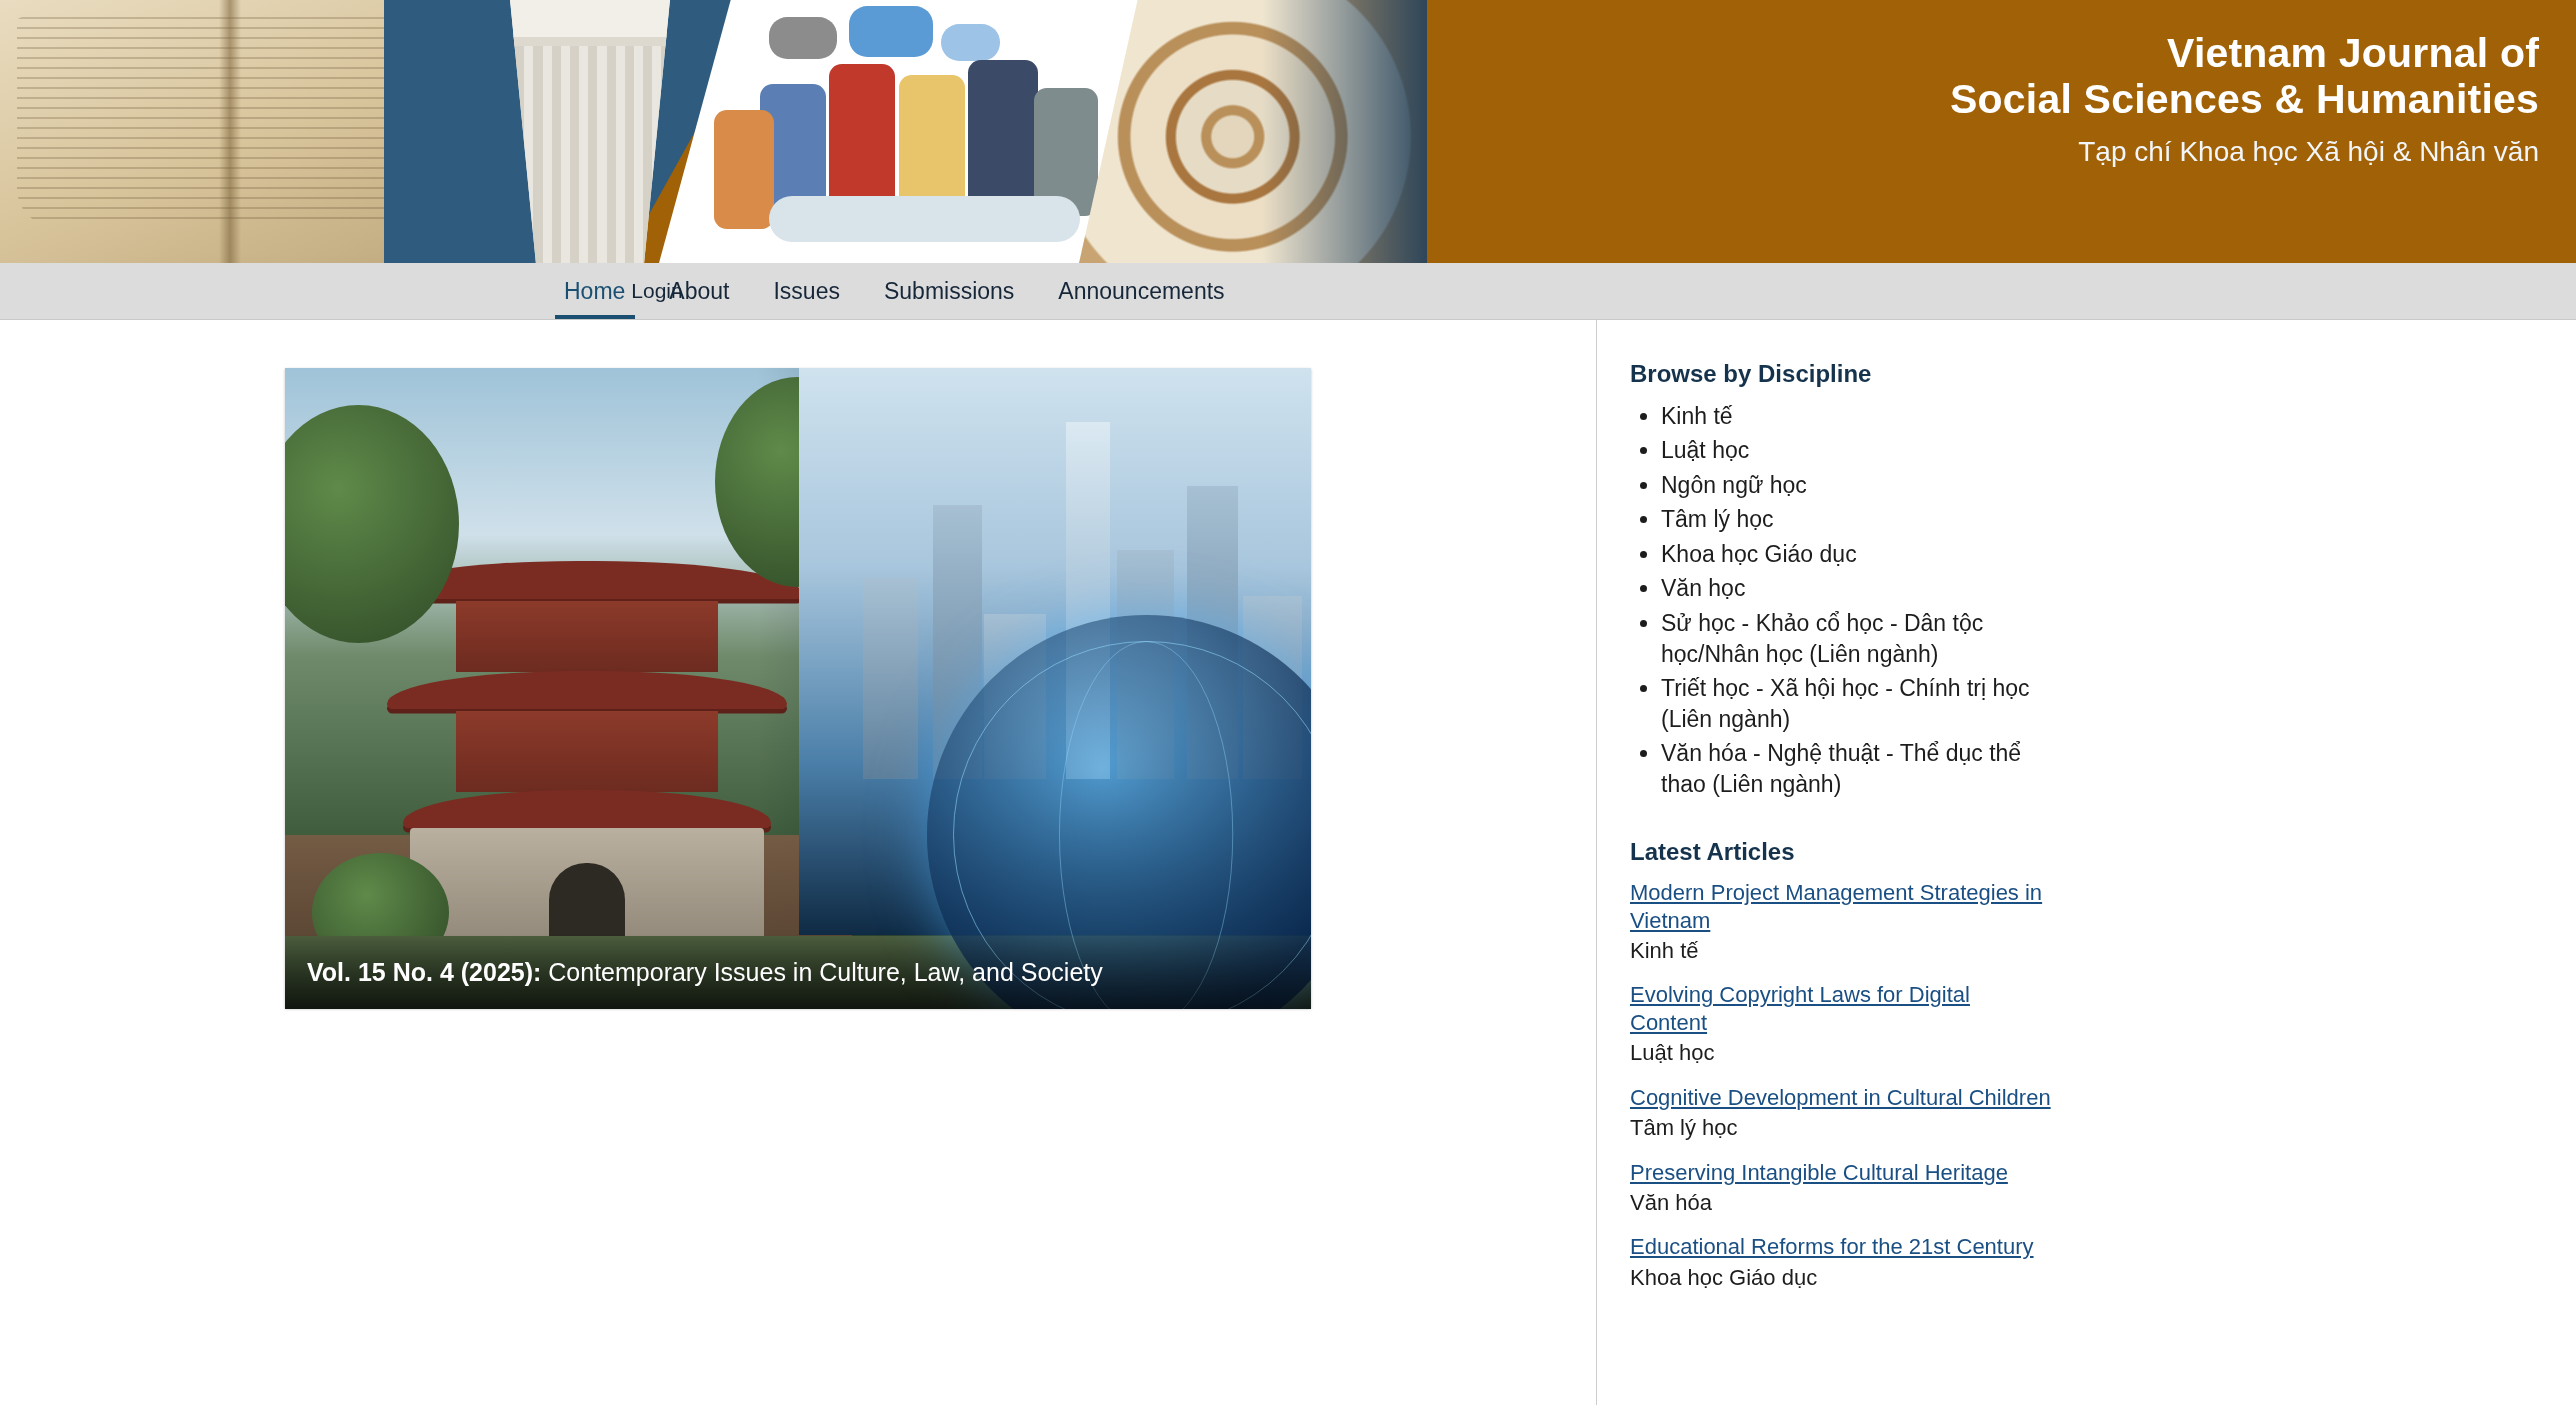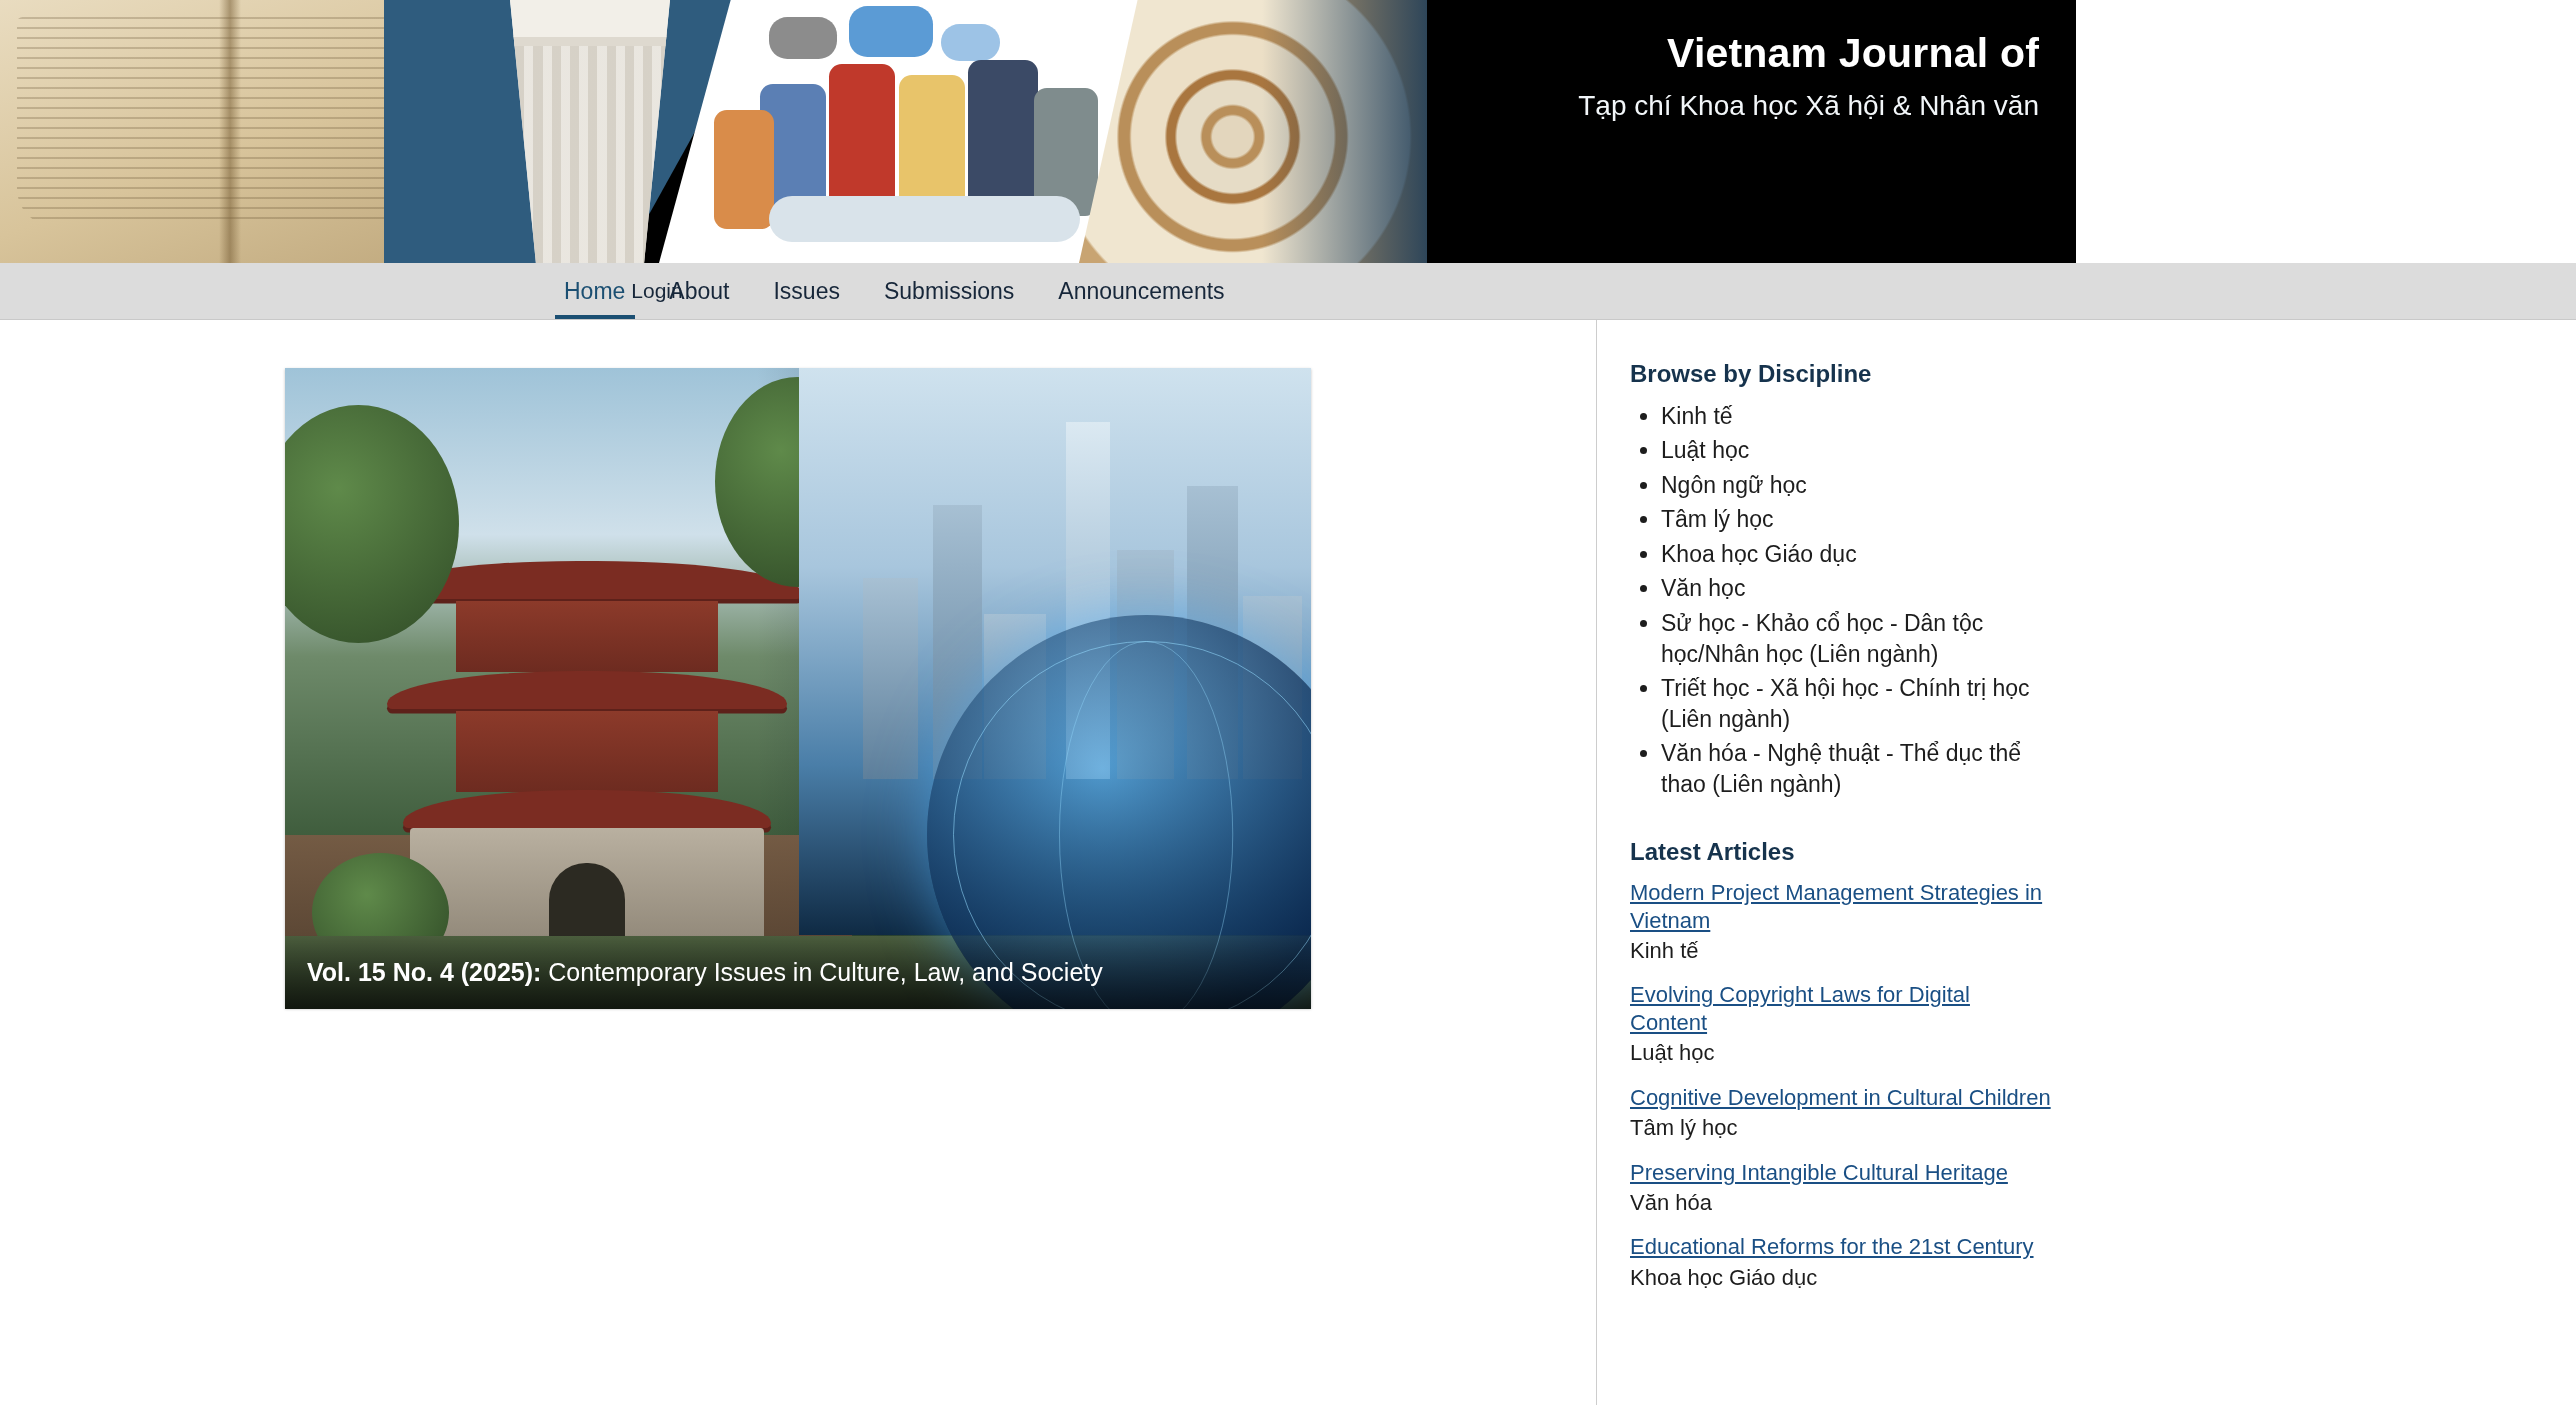--- a/index.html
+++ b/index.html
@@ -14,9 +14,9 @@
   
   .header {
     position: relative;
-    width: 2076px;
+    width: 2576px;
     height: 263px;
-    background: #000000;
+    background: #a16207;
     overflow: hidden;
   }
   .header-art {

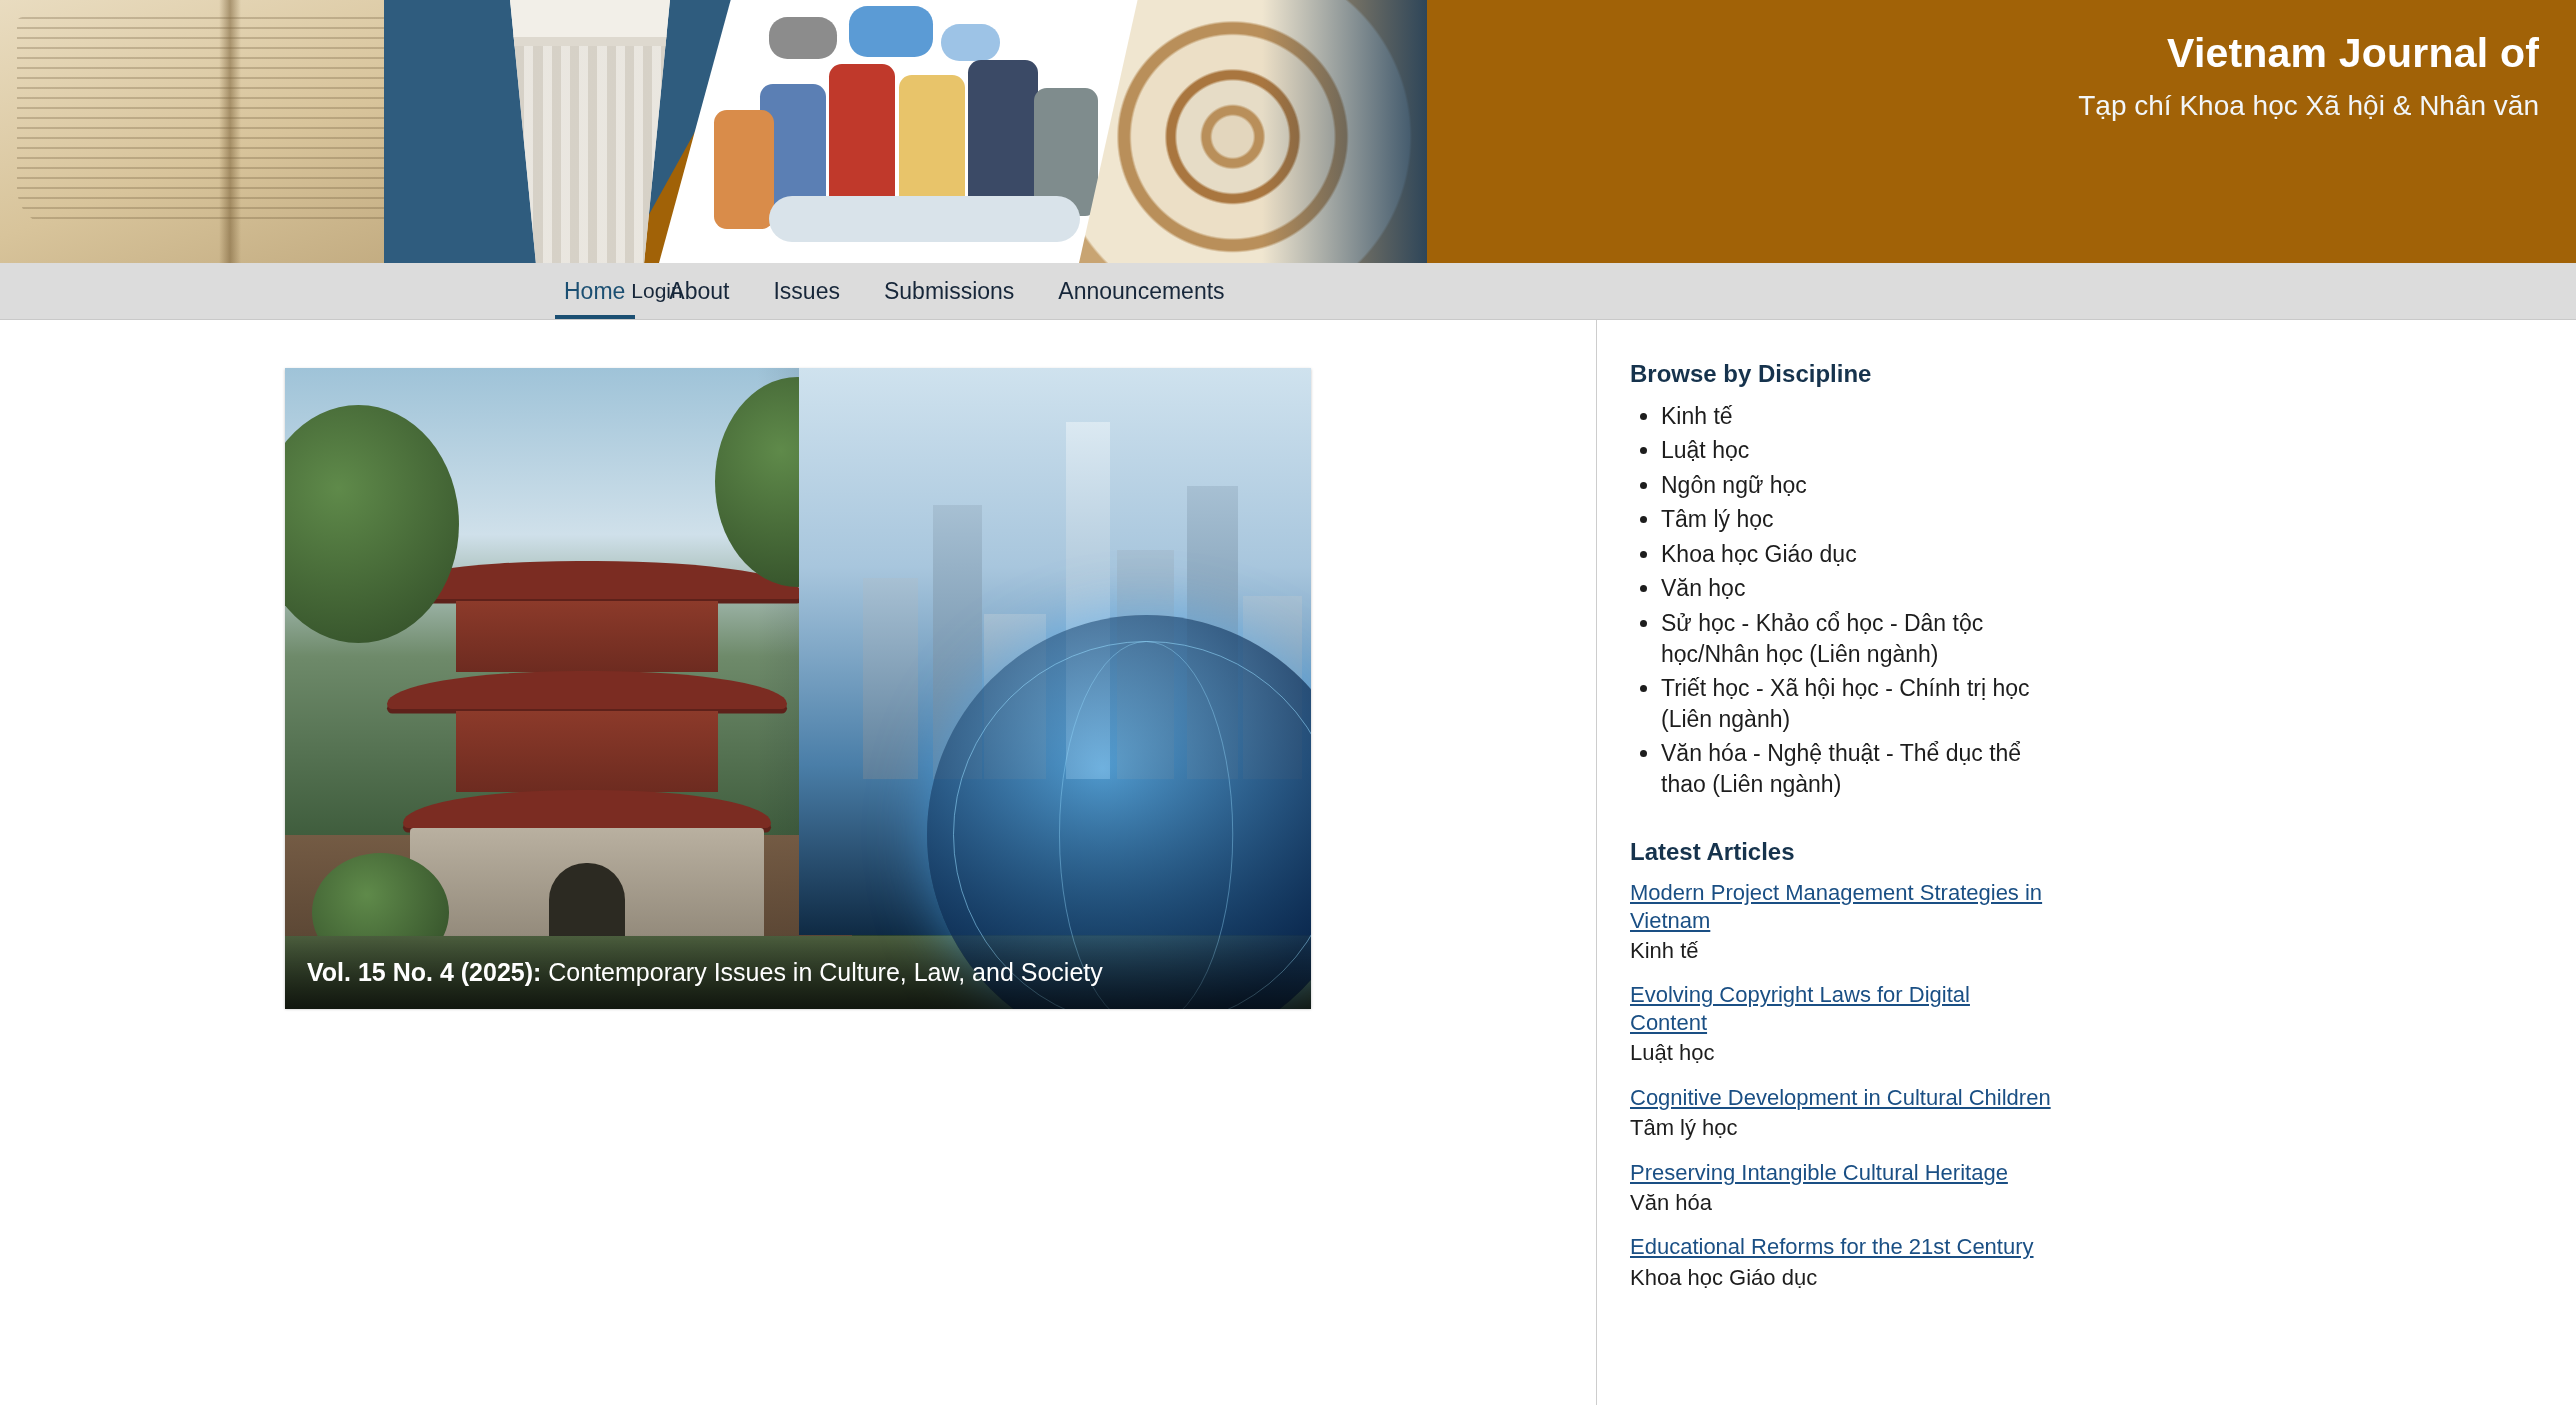--- a/index.html
+++ b/index.html
@@ -309,6 +309,7 @@
 
   <div class="header-titles">
     <div class="jt-line1">Vietnam Journal of</div>
+    <div class="jt-line2">Social Sciences &amp; Humanities</div>
     <div class="jt-sub">Tạp chí Khoa học Xã hội &amp; Nhân văn</div>
   </div>
 </div>

